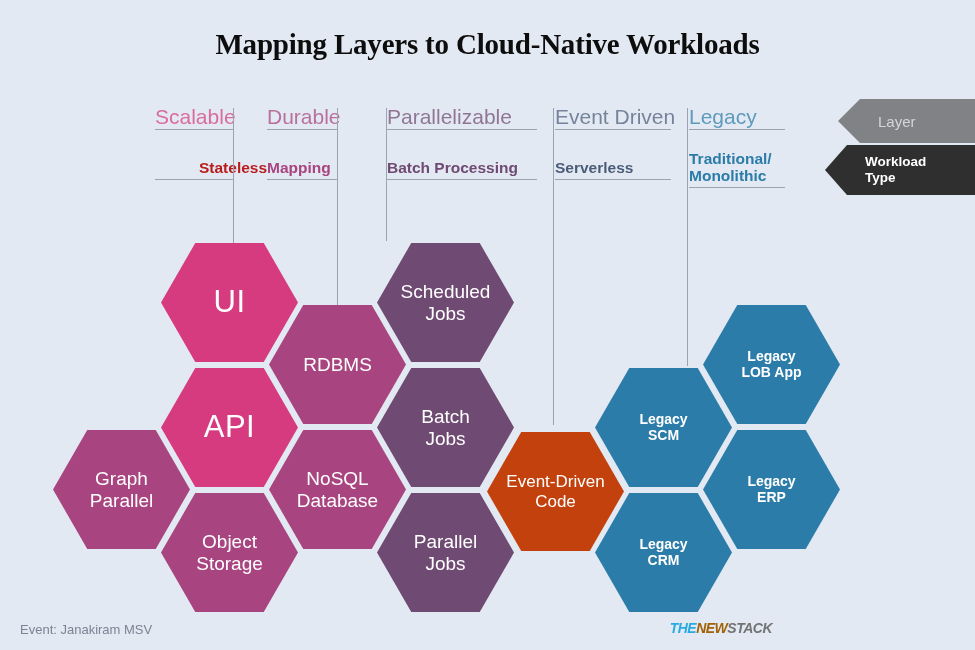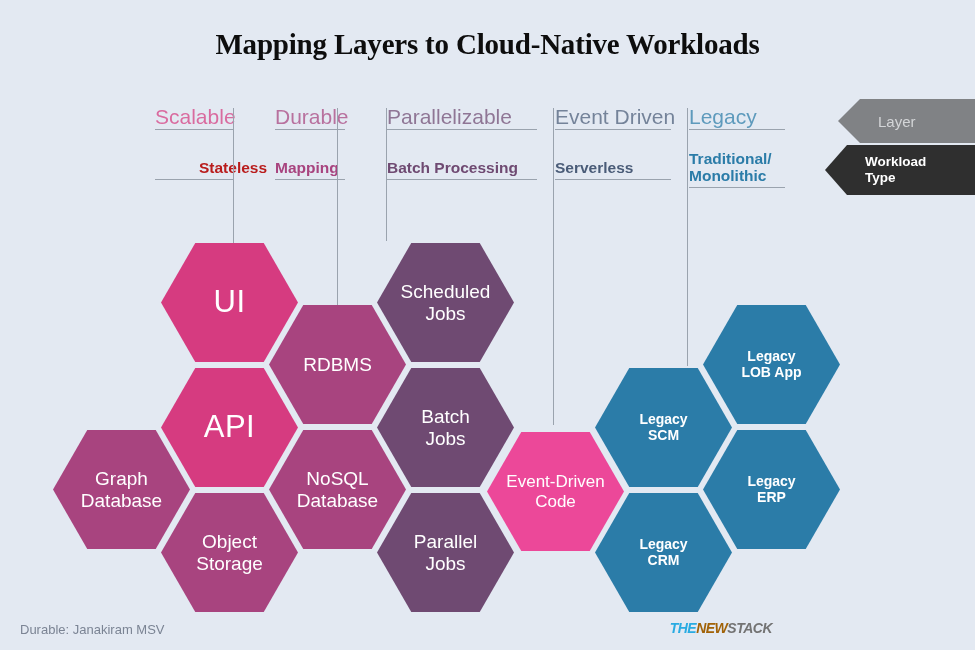--- a/index.html
+++ b/index.html
@@ -130,7 +130,7 @@
         <div class="hdr-work" style="color: #b91c1c; white-space: pre-line; margin-left: 44px;">Stateless</div>
         <div class="hdr-rule"></div>
       </div>
-      <div class="hdr-col" style="left: 275px; top: 108px; width: 70px;">
+      <div class="hdr-col" style="left: 267px; top: 108px; width: 70px;">
         <div class="hdr-layer" style="color: rgb(168, 68, 127); opacity: 0.72;">Durable</div>
         <div class="hdr-rule"></div>
         <div class="hdr-work" style="color: rgb(168, 68, 127); white-space: pre-line;">Mapping</div>

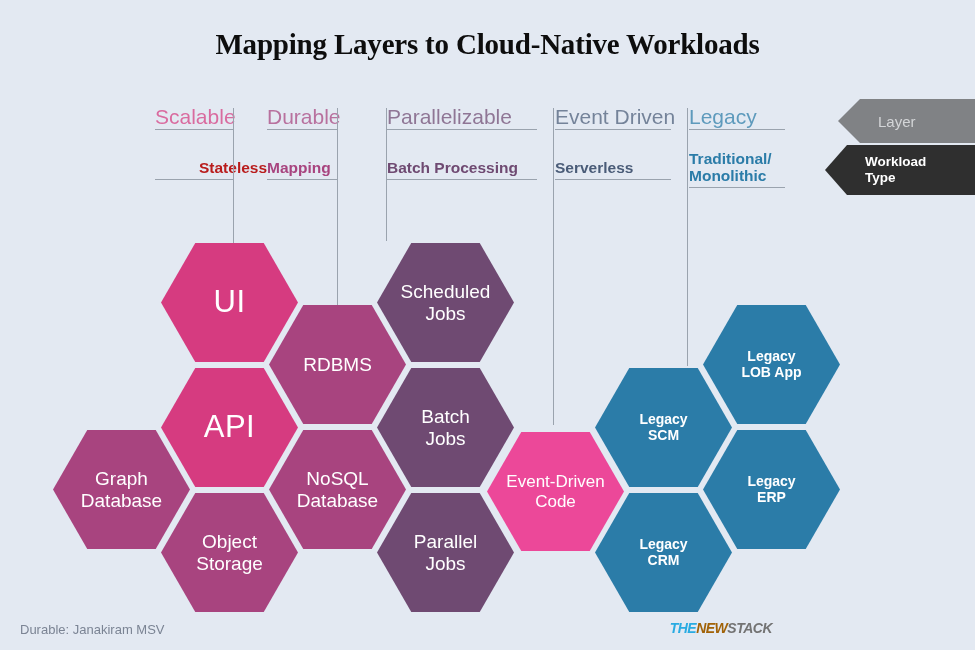--- a/index.html
+++ b/index.html
@@ -177,7 +177,7 @@
       <div class="hex s-big" style="left: 161px; top: 234px; background: rgb(214, 59, 128);">UI</div>
       <div class="hex s-big" style="left: 161px; top: 359px; background: rgb(214, 59, 128);">API</div>
       <div class="hex s-med" style="left: 53px; top: 421px; background: rgb(168, 68, 127);">Graph
-Database</div>
+Parallel</div>
       <div class="hex s-med" style="left: 269px; top: 296px; background: rgb(168, 68, 127);">RDBMS</div>
       <div class="hex s-med" style="left: 161px; top: 484px; background: rgb(168, 68, 127);">Object
 Storage</div>

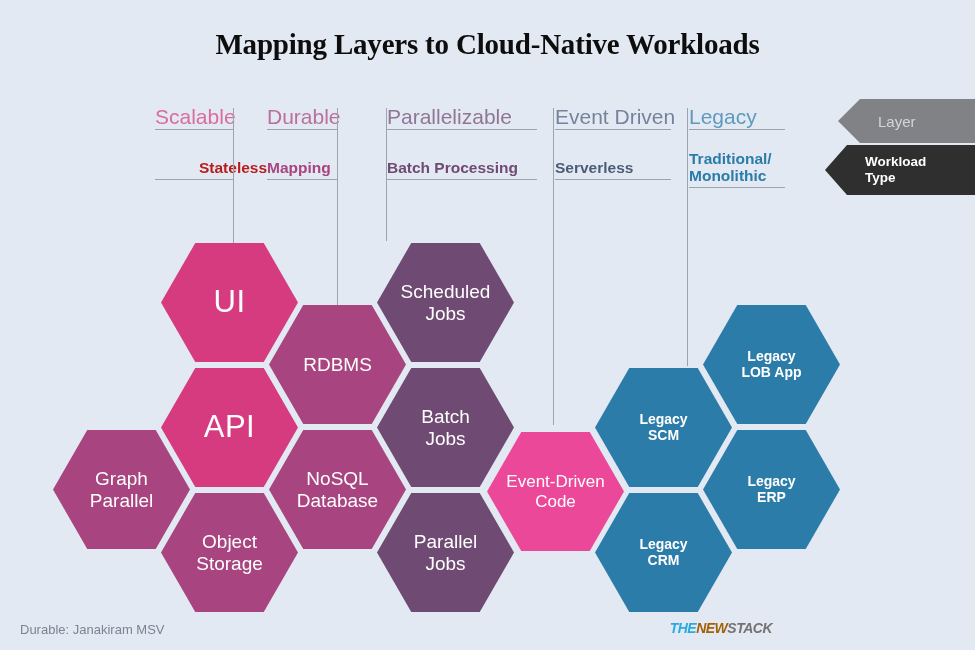--- a/index.html
+++ b/index.html
@@ -189,7 +189,7 @@
 Jobs</div>
       <div class="hex s-med" style="left: 377px; top: 484px; background: rgb(111, 74, 114);">Parallel
 Jobs</div>
-      <div class="hex s-small" style="left: 487px; top: 423px; background: #ec4899;">Event-Driven
+      <div class="hex s-small" style="left: 487px; top: 423px; background: #c2410c;">Event-Driven
 Code</div>
       <div class="hex s-bold" style="left: 595px; top: 359px; background: rgb(43, 124, 168);">Legacy
 SCM</div>

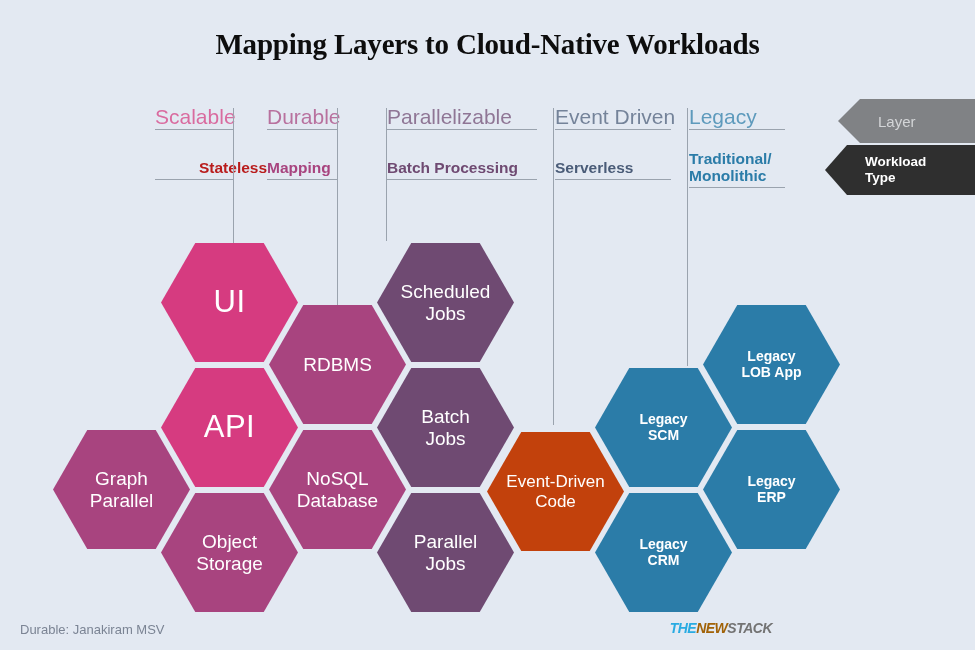--- a/index.html
+++ b/index.html
@@ -201,7 +201,7 @@
 ERP</div>
     </div>
 
-  <div id="source">Durable: Janakiram MSV</div>
+  <div id="source">Event: Janakiram MSV</div>
 
   <div id="logo">
     <span style="color: rgb(41, 171, 226);">THE</span><span style="color: #a16207;">NEW</span><span style="color: #737373;">STACK</span>

